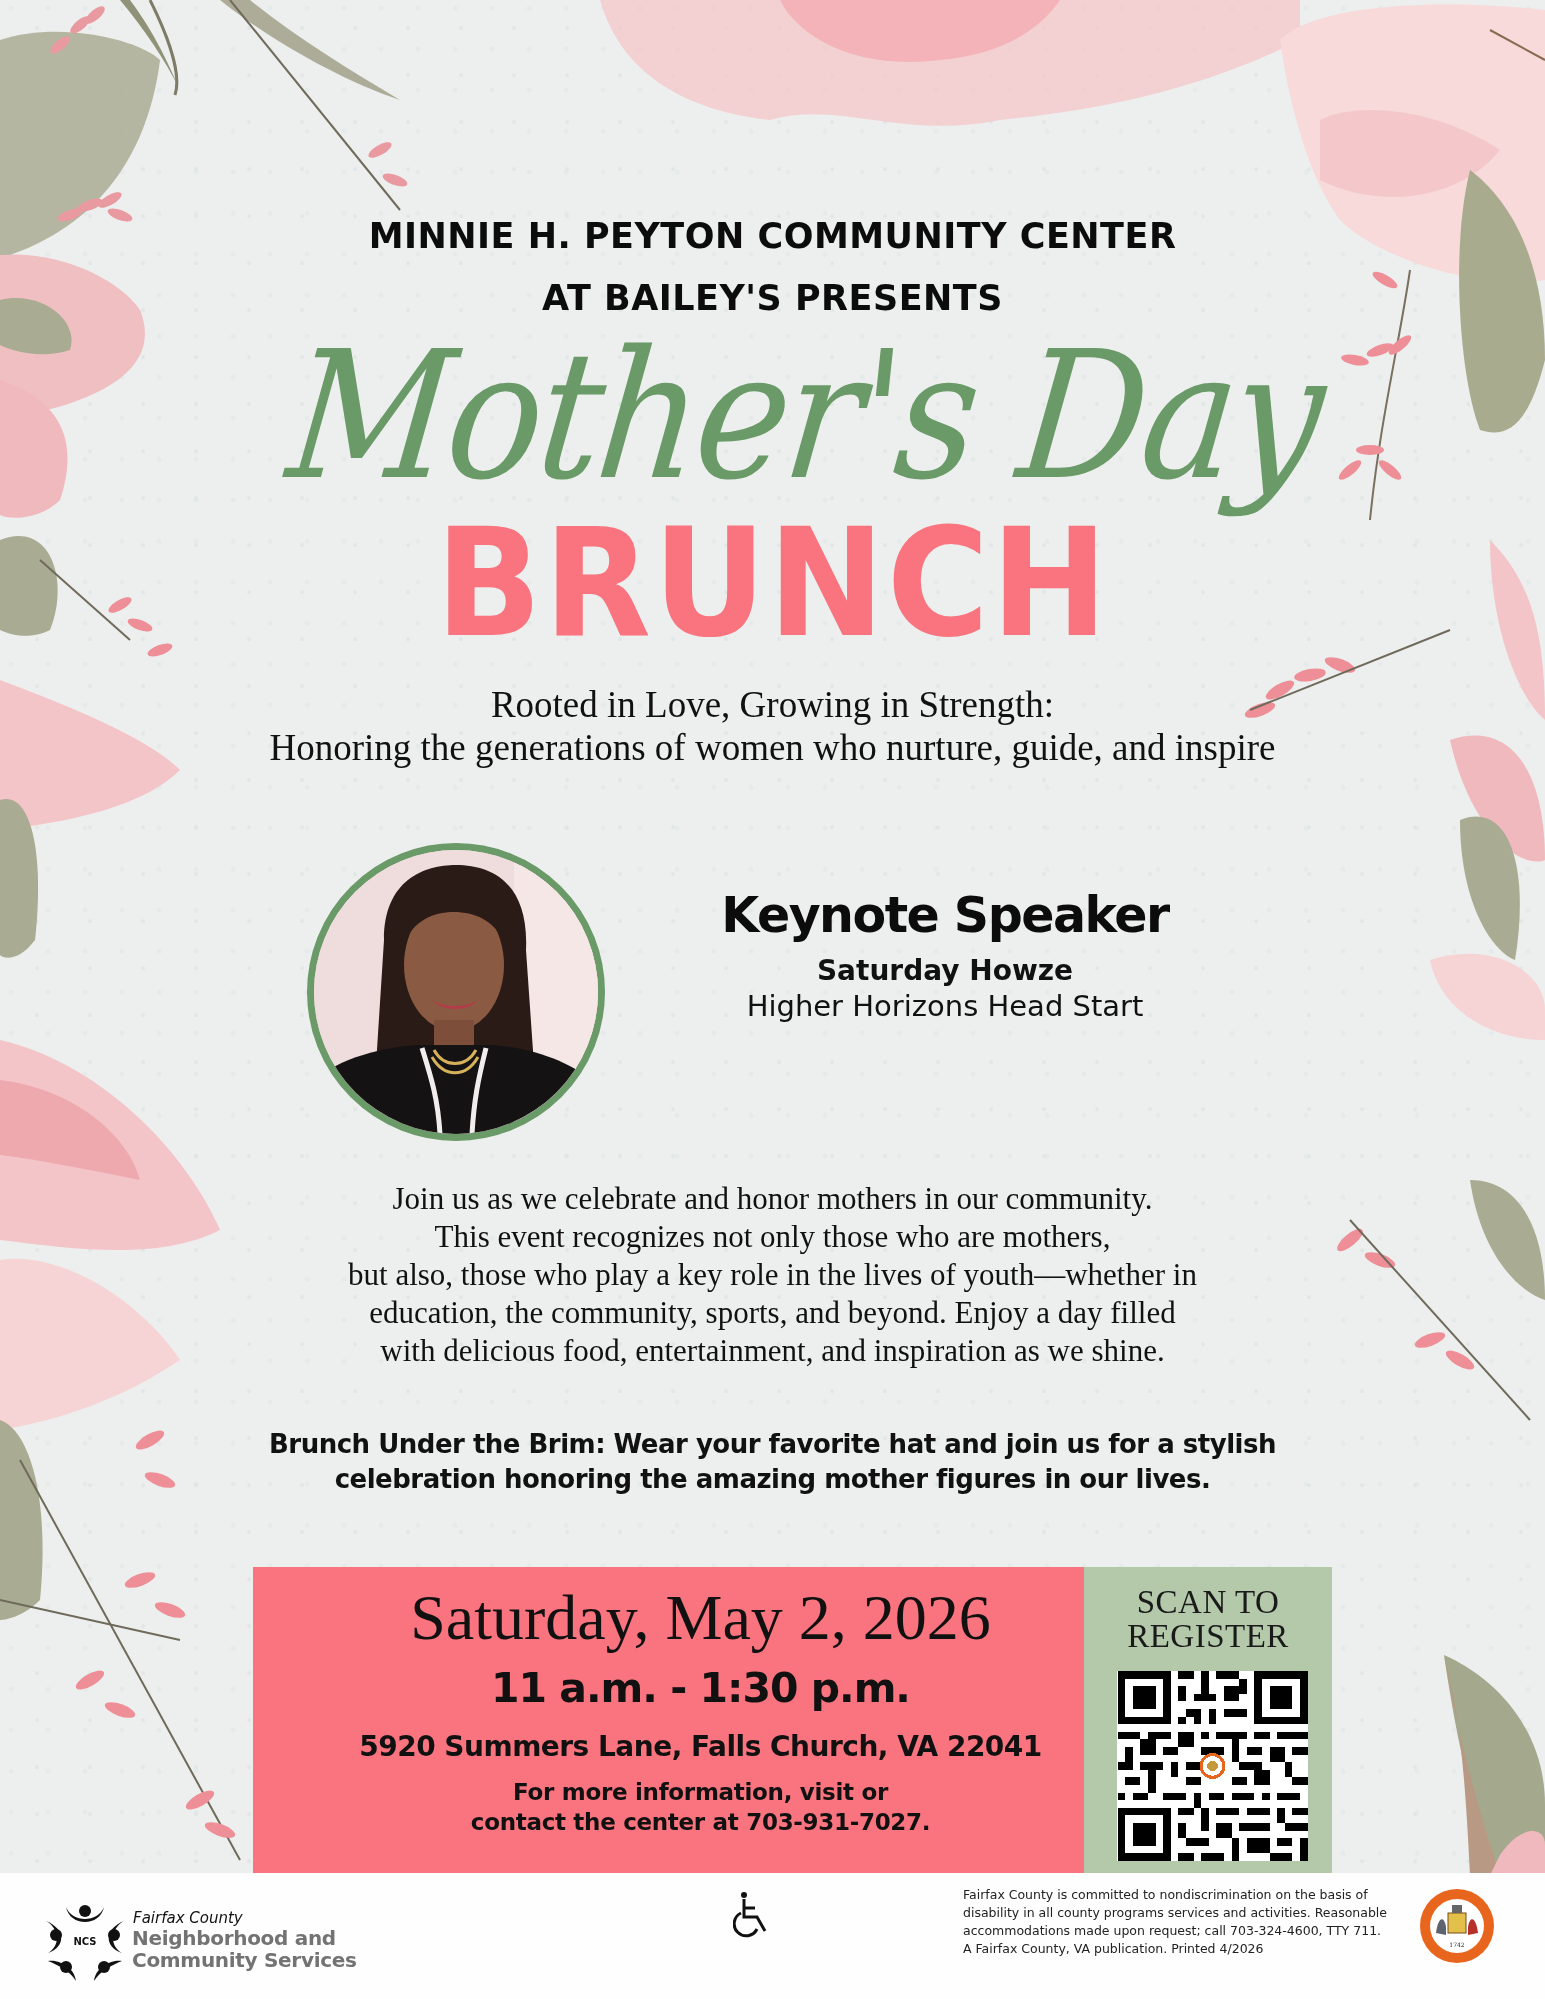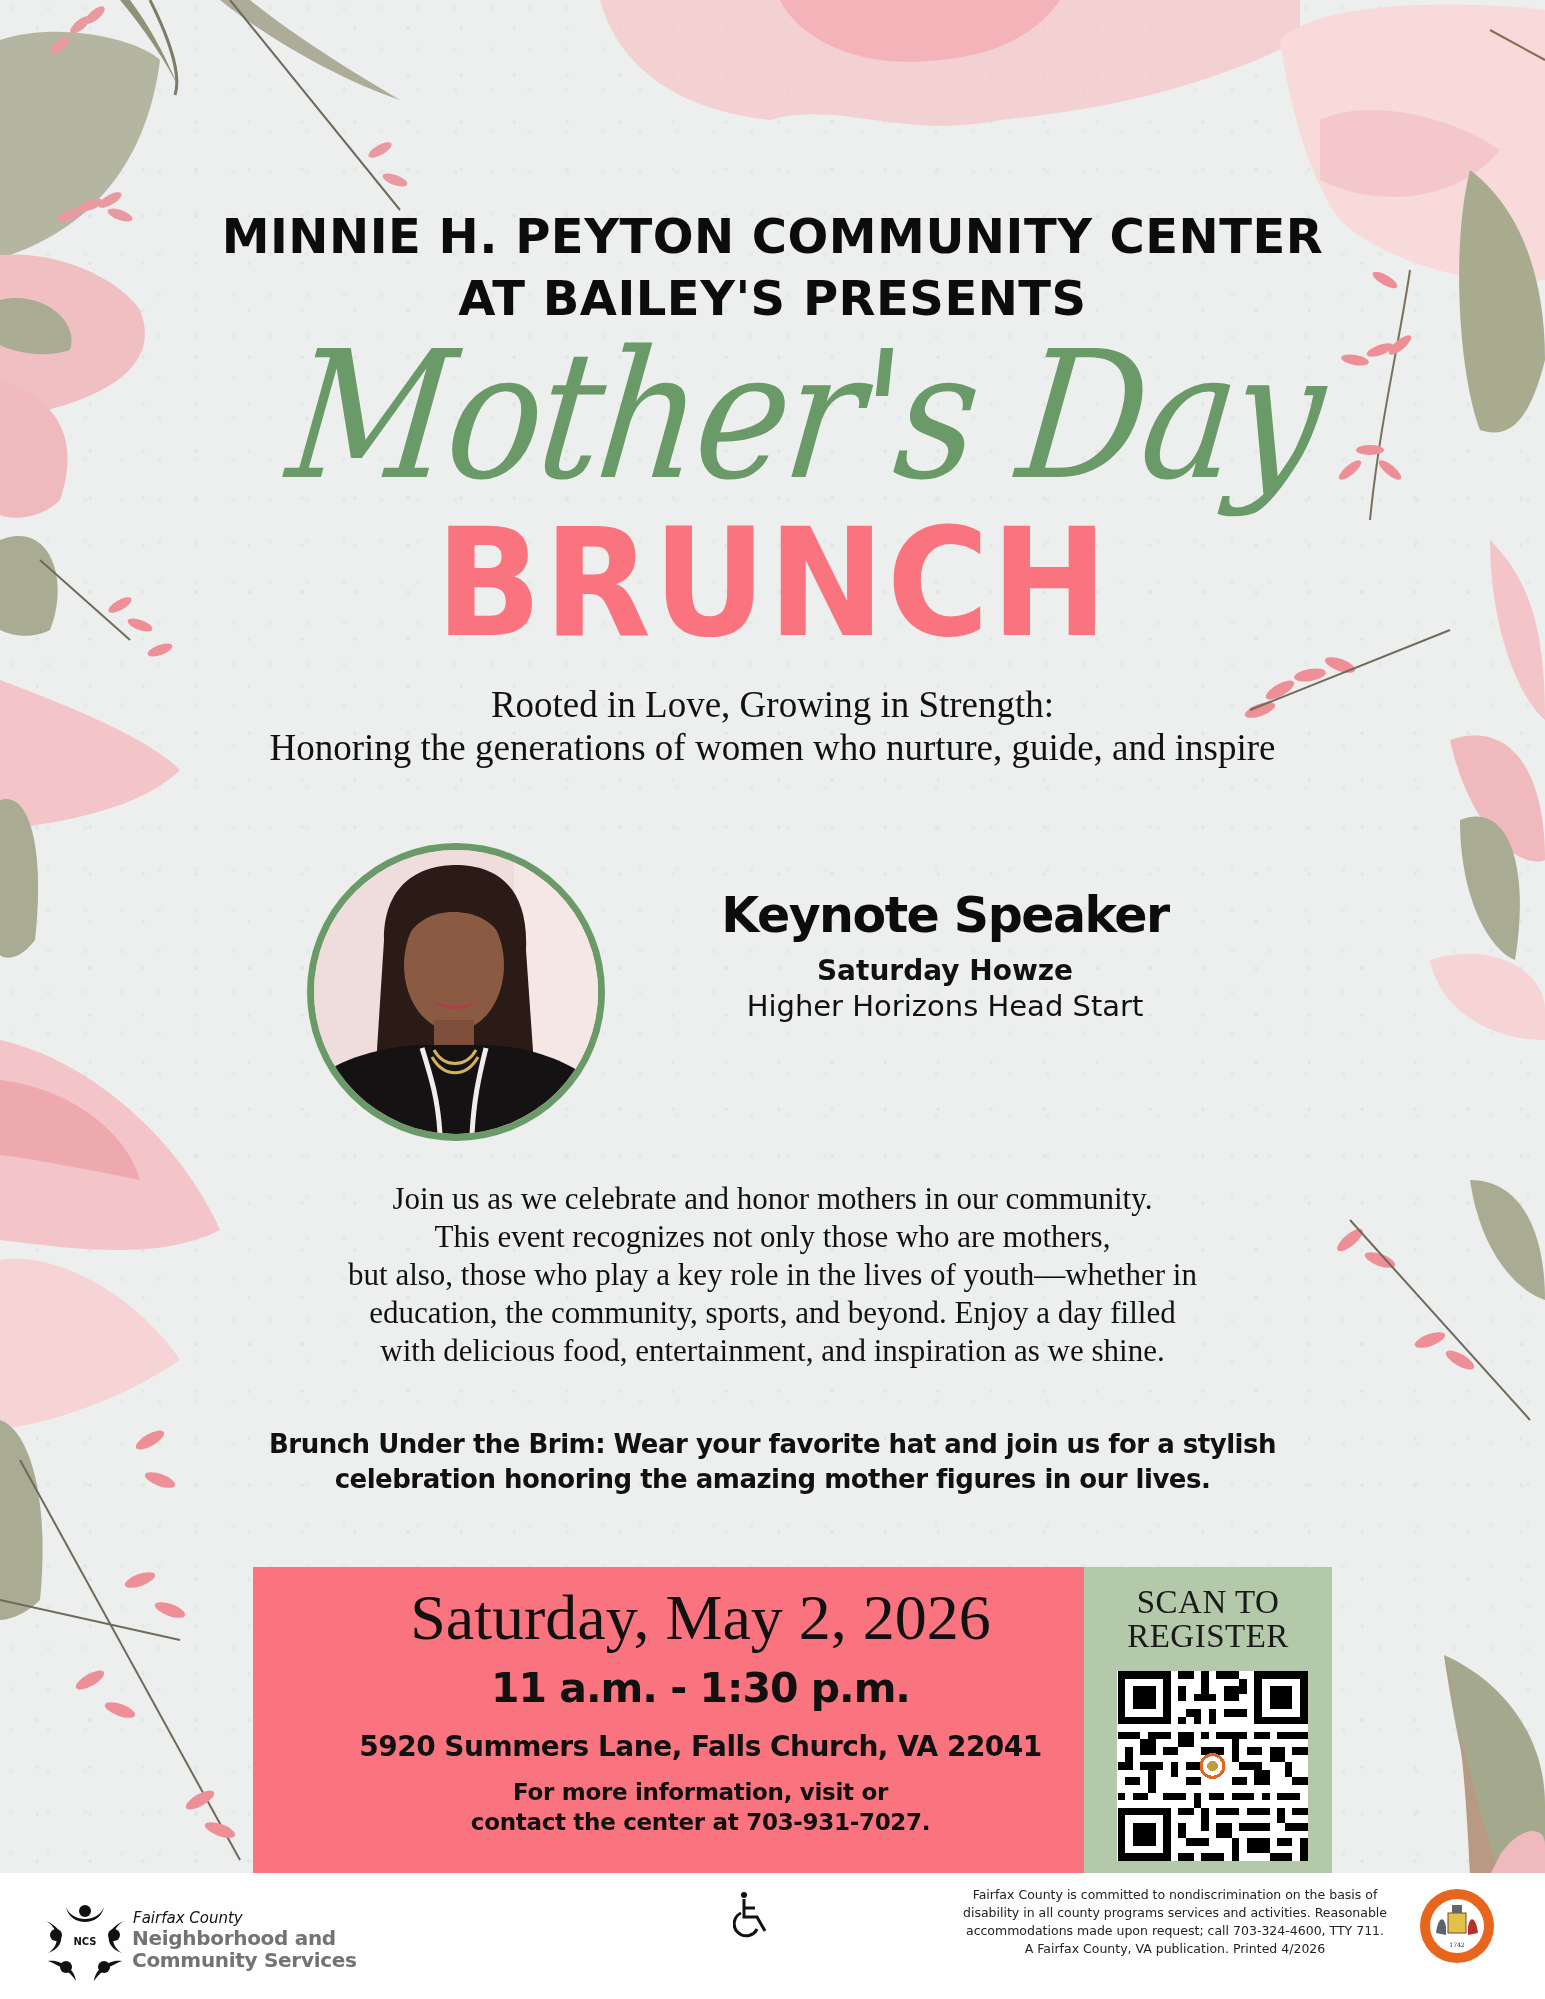--- a/index.html
+++ b/index.html
@@ -24,7 +24,7 @@
     .presenter {
       top: 205px;
       font-family: "DejaVu Sans", sans-serif; font-weight: bold;
-      font-size: 48px; line-height: 62px; letter-spacing: 0.5px; color: #0c0c0c;
+      font-size: 35px; line-height: 62px; letter-spacing: 0.5px; color: #0c0c0c;
     }
     .script-title {
       top: 315px; left: 265px; width: 1080px;

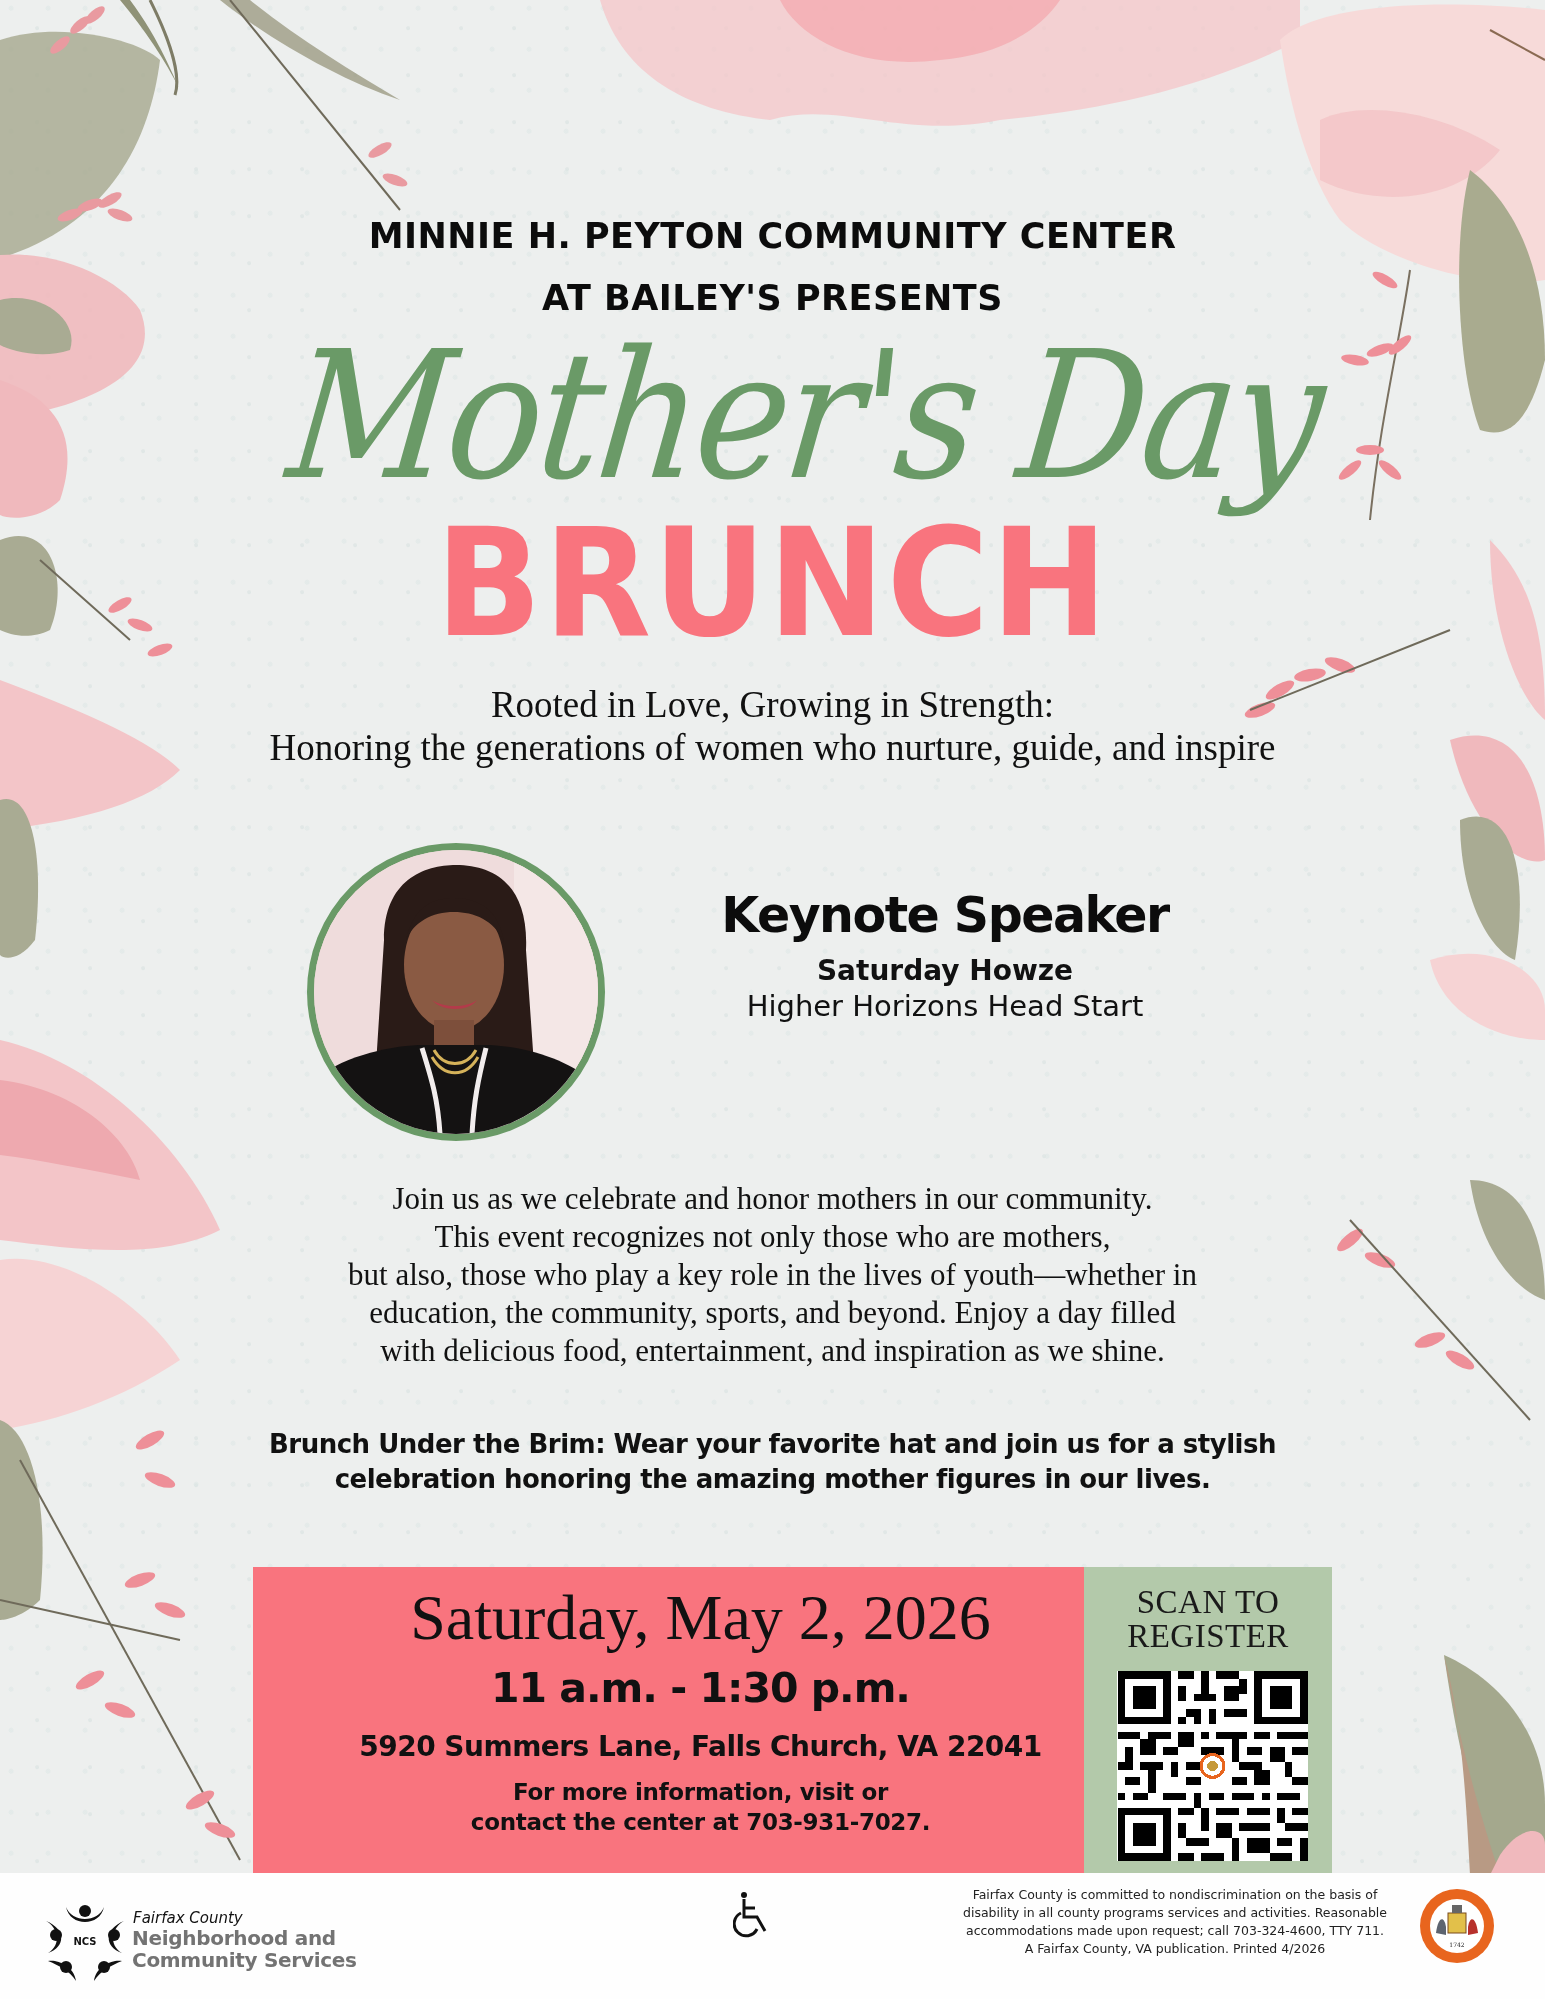--- a/index.html
+++ b/index.html
@@ -128,7 +128,7 @@
     }
     .a11y-icon { position: absolute; left: 733px; top: 18px; width: 40px; height: 48px; }
     .disclaimer {
-      position: absolute; right: 158px; top: 13px; text-align: center;
+      position: absolute; right: 158px; top: 13px; text-align: left;
       font-family: "DejaVu Sans", sans-serif;
       font-size: 12.5px; line-height: 18px; color: #222;
     }

